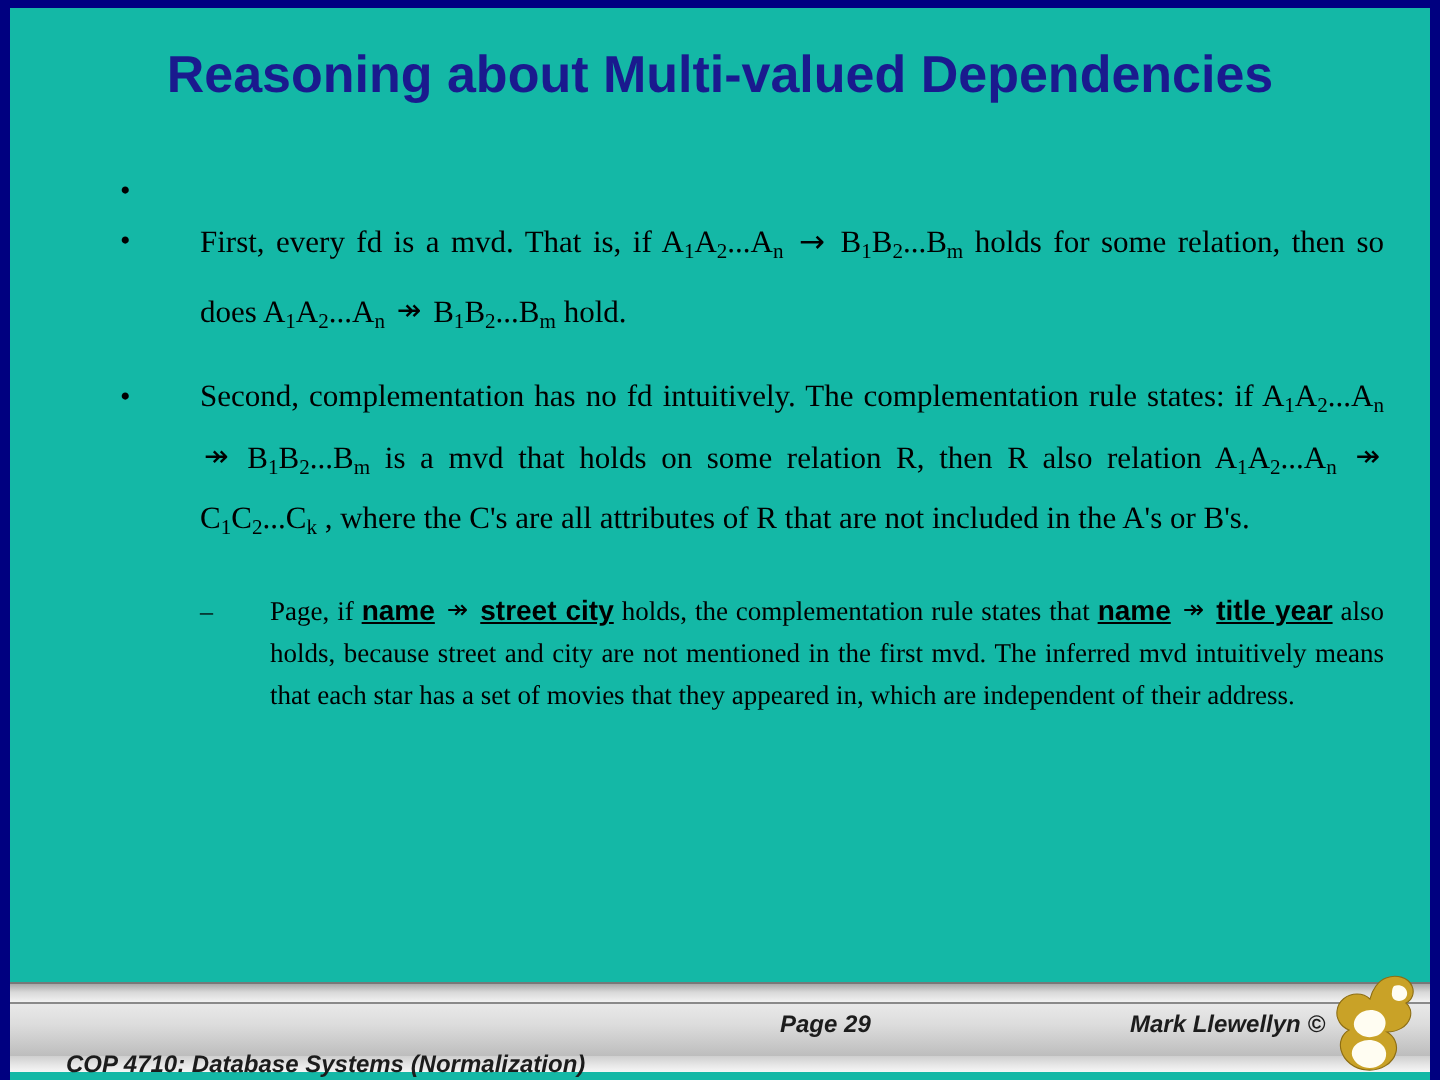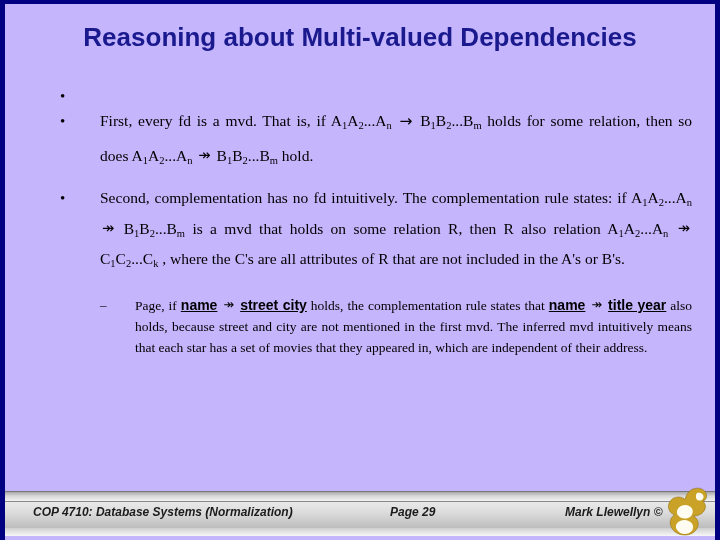--- a/index.html
+++ b/index.html
@@ -11,7 +11,7 @@
     position: relative;
     width: 720px;
     height: 540px;
-    background: #c4b5fd;
+    background: #14b8a6;
     overflow: hidden;
     font-family: "Liberation Serif", "DejaVu Serif", serif;
   }

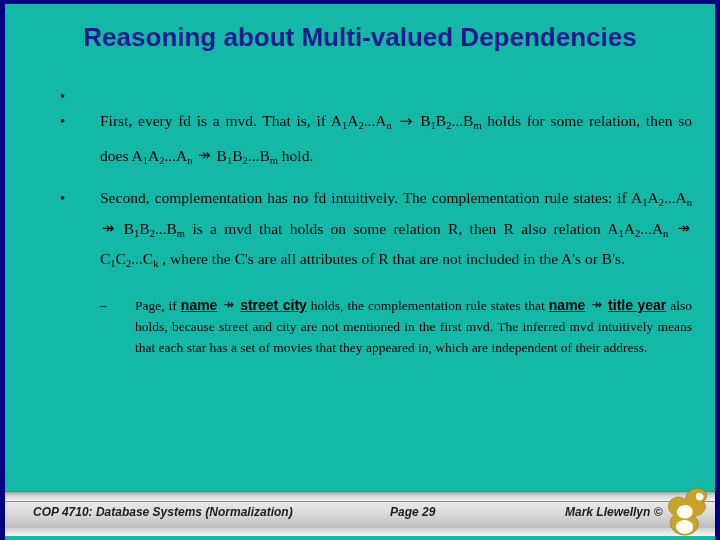--- a/index.html
+++ b/index.html
@@ -149,7 +149,7 @@
     color: #1c1c1c;
     white-space: nowrap;
   }
-  .ft-course { left: 33px; }
+  .ft-course { left: 33px; margin-top: 20px; }
   .ft-page   { left: 390px; }
   .ft-author { left: 517px; margin-left: 48px; }
 

